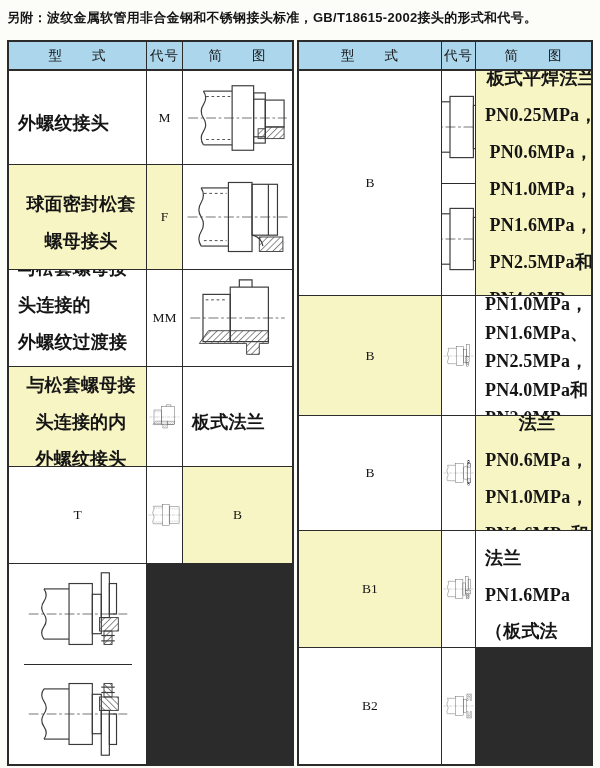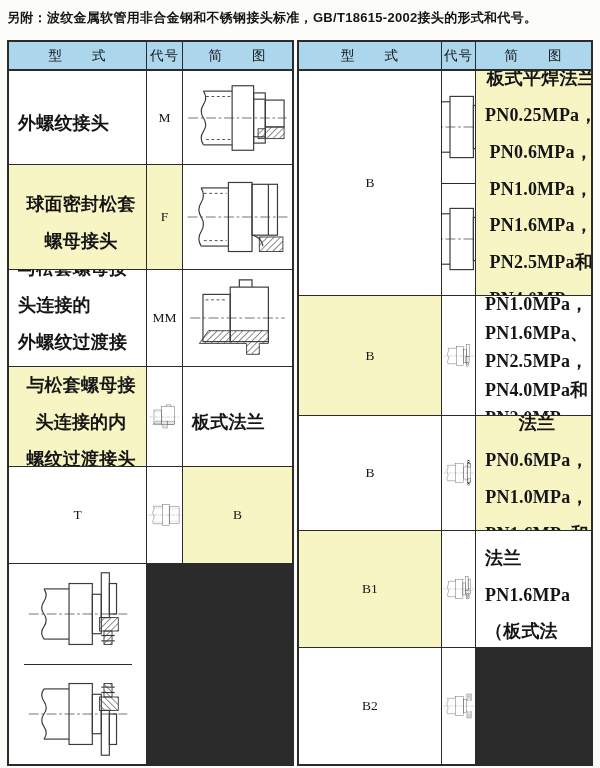--- a/index.html
+++ b/index.html
@@ -127,7 +127,7 @@
     </div>
 
     <div class="cell typ hl">与松套螺母接头连接的内
-螺纹过渡接头</div>
+外螺纹接头</div>
     <div class="cell dia">
       <svg width="112" height="90" viewBox="0 0 120 96">
         <line class="c" x1="8" y1="48" x2="112" y2="48"></line>

